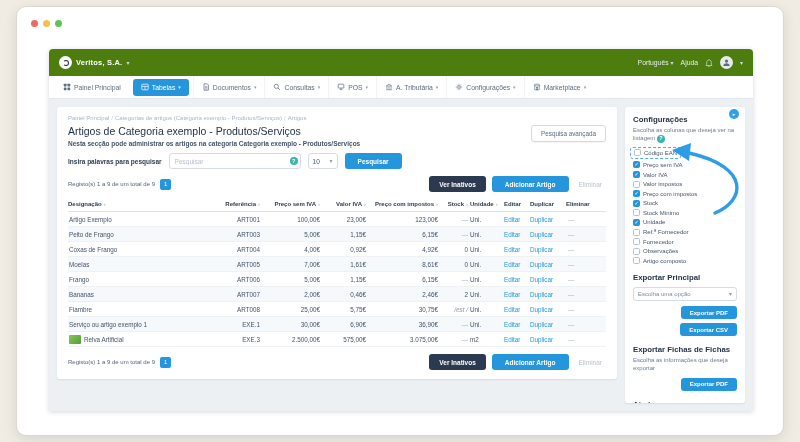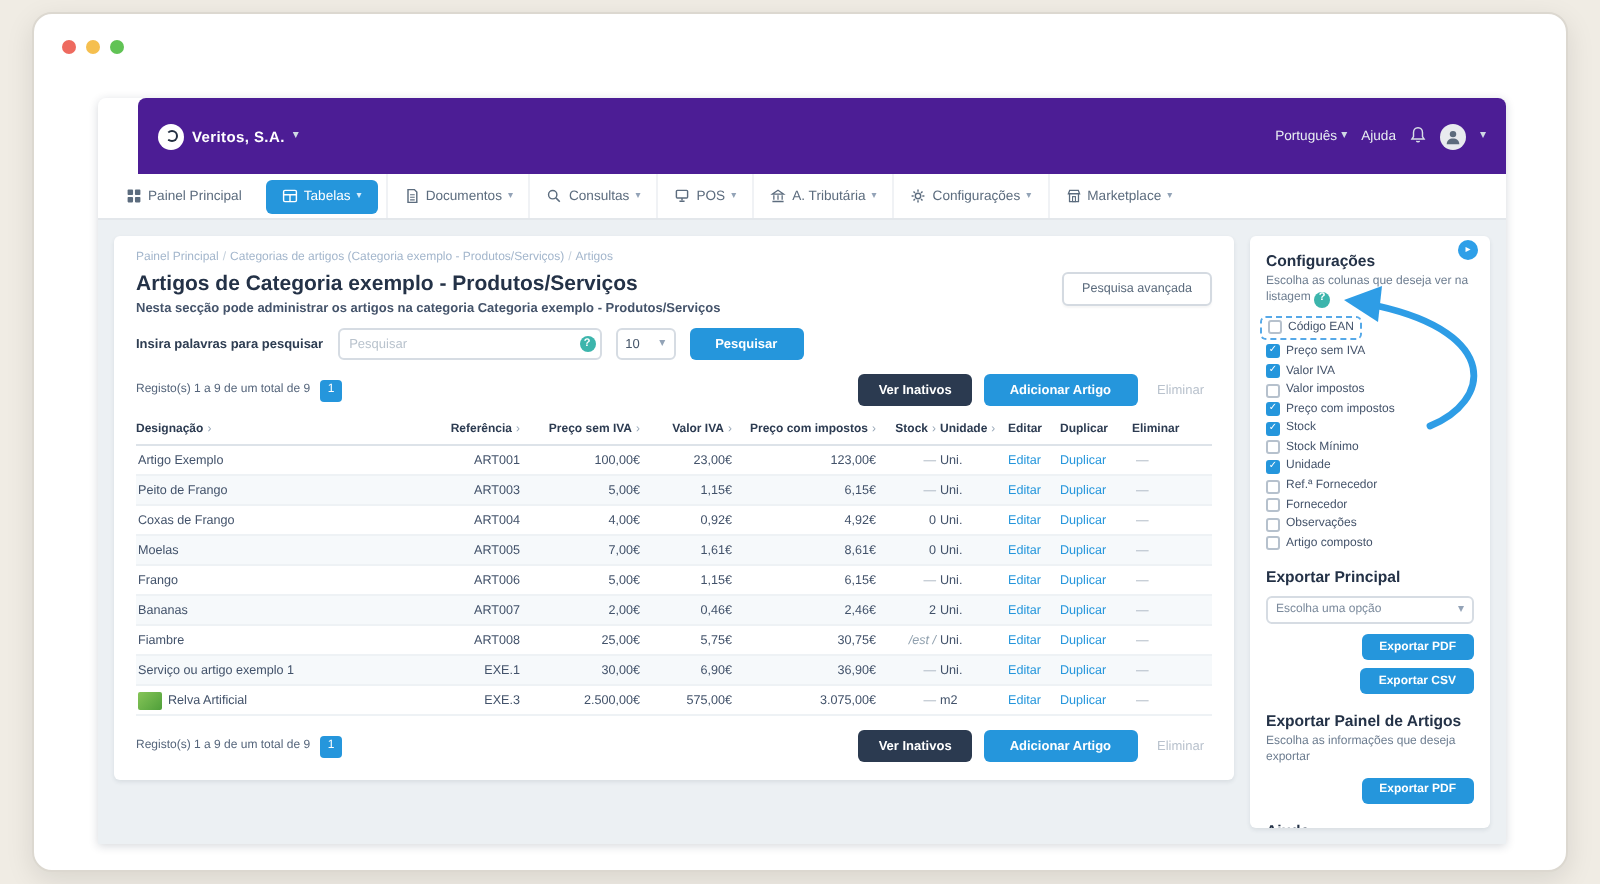--- a/index.html
+++ b/index.html
@@ -12,7 +12,7 @@
   .red{background:#ee6a5f}.yellow{background:#f5bf4f}.green{background:#61c355}
 
   .app { position:absolute; left:32px; top:42px; width:704px; box-shadow:0 1px 5px rgba(30,40,60,.18); border-radius:4px 4px 0 0; background:#fff; }
-  .topbar { height:38px; background:#4c1d95; border-radius:4px 4px 0 0; display:flex; align-items:center; justify-content:space-between; padding:0 10px; color:#fff;margin-left:20px; }
+  .topbar { height:27px; background:#4d7c0f; border-radius:4px 4px 0 0; display:flex; align-items:center; justify-content:space-between; padding:0 10px; color:#fff; }
   .tb-left{display:flex;align-items:center;gap:4px;}
   .logo{width:13px;height:13px;border-radius:50%;background:#fff;display:flex;align-items:center;justify-content:center;}
   .logo-mark{width:6px;height:6px;border-radius:50%;border:1.5px solid #222e41;border-left-color:transparent;}

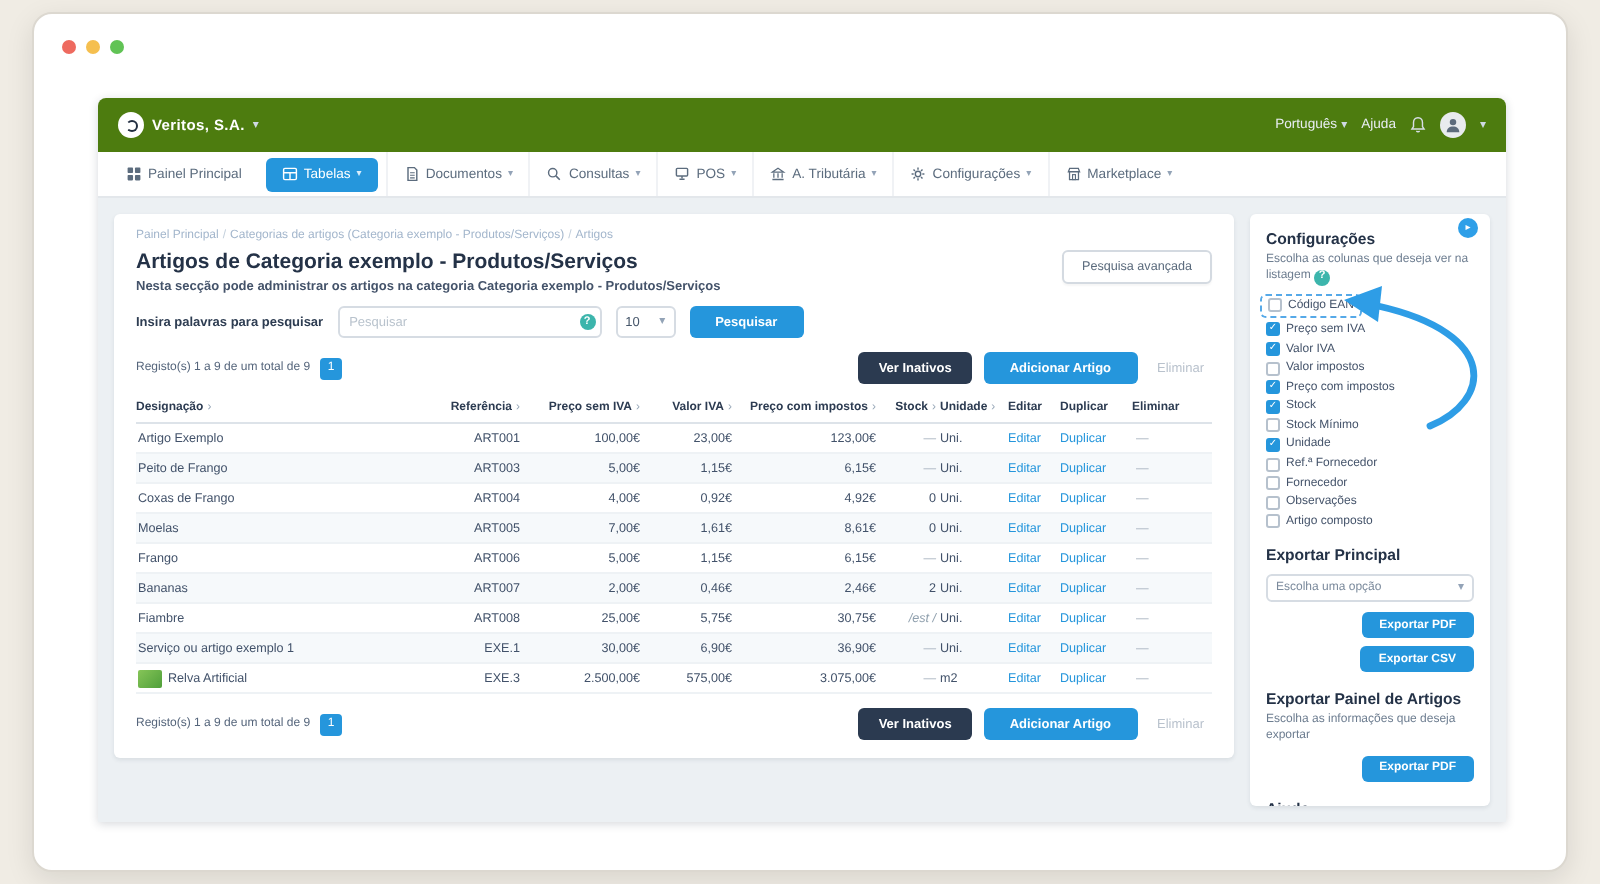--- a/index.html
+++ b/index.html
@@ -40,7 +40,7 @@
   .breadcrumb{font-size:6px;color:#a3b6cc;margin-bottom:4px;}
   .breadcrumb .sep{margin:0 2px;color:#c3cfdc;}
   .title-row{display:flex;justify-content:space-between;align-items:flex-start;}
-  .title{font-size:10.5px;font-weight:bold;color:#243247;}
+  .title{font-size:10.5px;font-weight:normal;color:#243247;}
   .subtitle{font-size:6.5px;font-weight:bold;color:#44536a;margin-top:3px;}
   .btn{cursor:pointer;font-family:inherit;}
   .btn.outline{font-size:6.3px;color:#5a6a7c;border:1px solid #d4dae1;background:#fff;border-radius:3px;padding:4px 9px;box-shadow:0 1px 1px rgba(0,0,0,.04);}

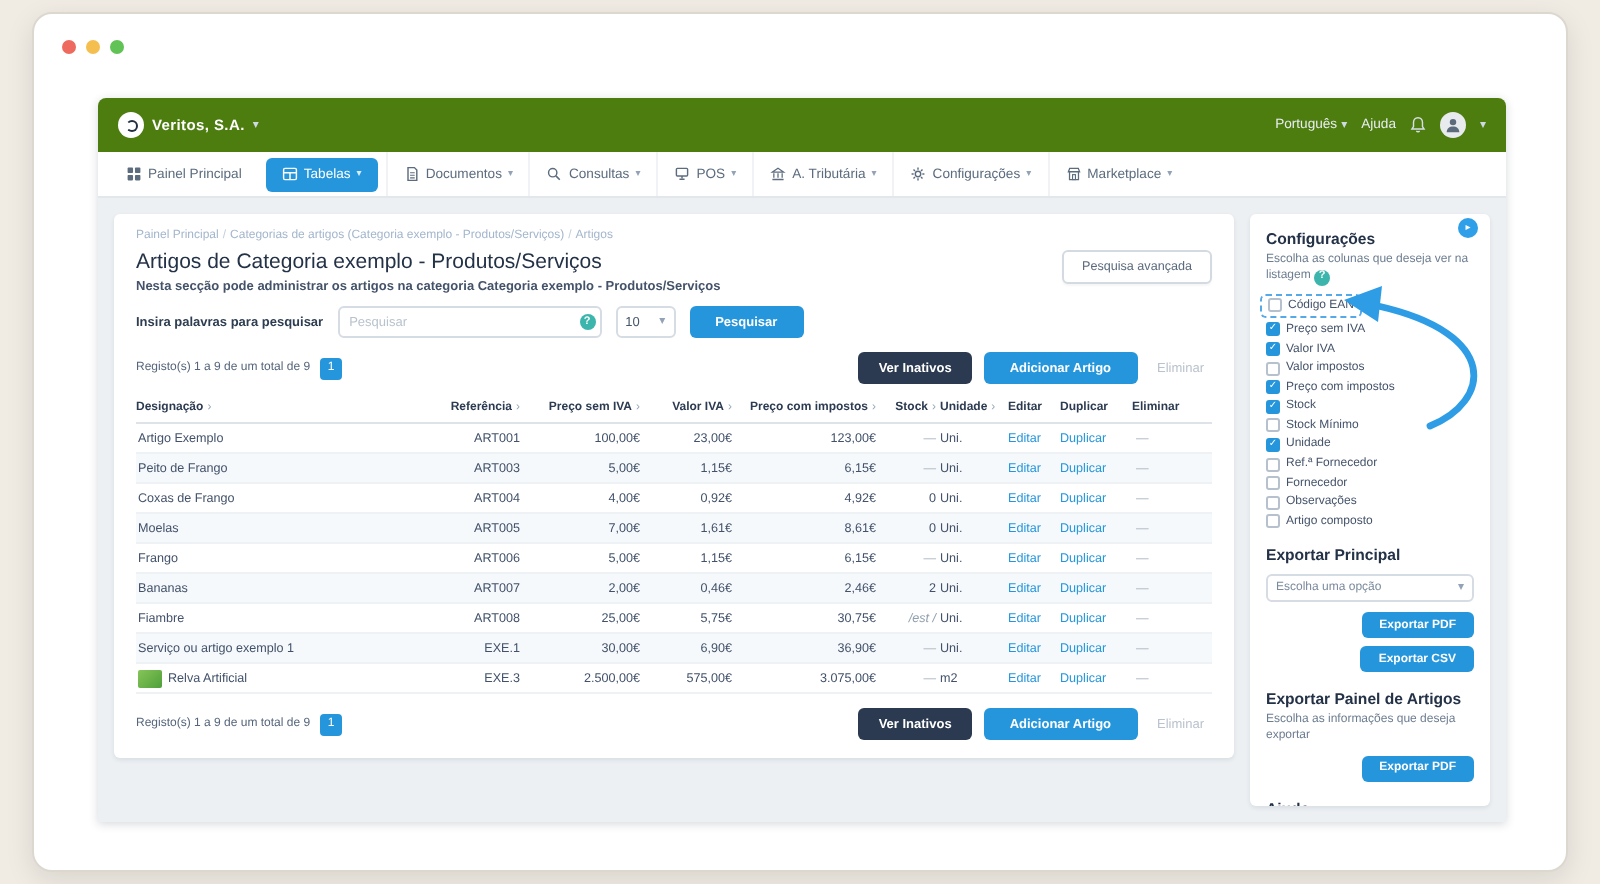--- a/index.html
+++ b/index.html
@@ -519,7 +519,7 @@
             <button class="btn primary sm">Exportar CSV</button>
           </div>
 
-          <h2 class="sb-title mt">Exportar Painel de Artigos</h2>
+          <h2 class="sb-title mt">Exportar Fichas de Fichas</h2>
           <div class="sb-desc">Escolha as informações que deseja exportar</div>
           <div class="sb-btns">
             <button class="btn primary sm">Exportar PDF</button>

